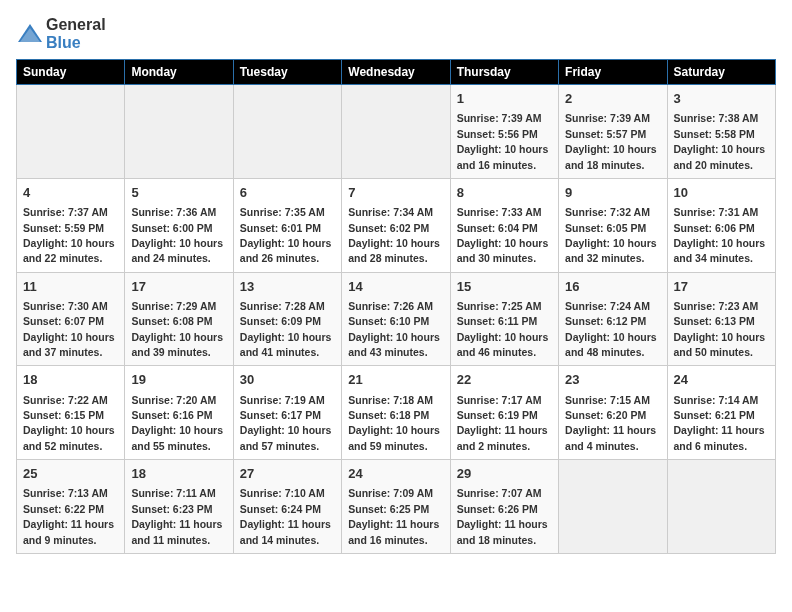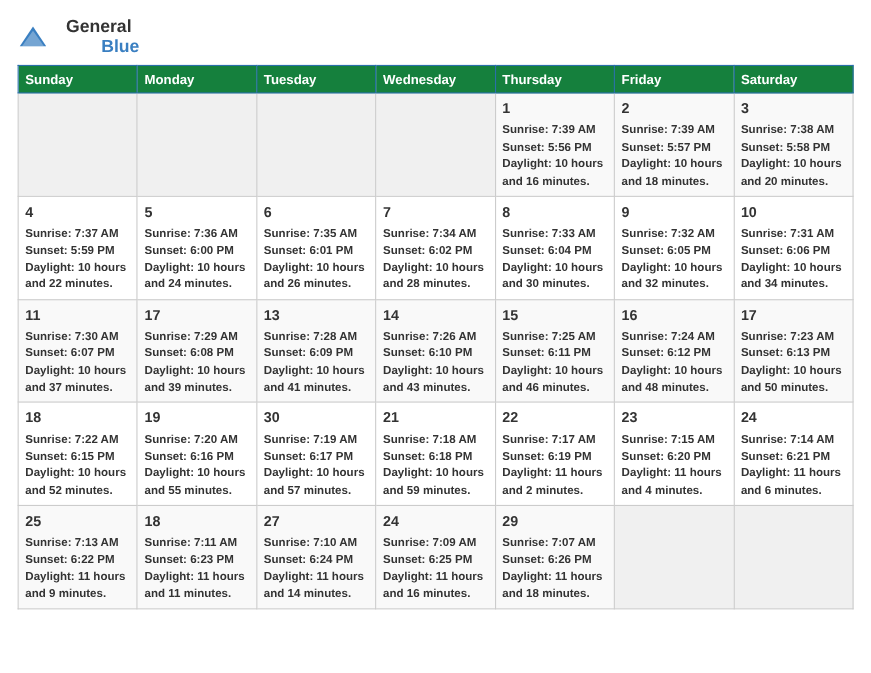--- a/index.html
+++ b/index.html
@@ -19,7 +19,7 @@
     .logo {
       display: flex;
       align-items: center;
-      gap: 16px;
+      gap: 2px;
     }
     .logo-text {
       display: flex;

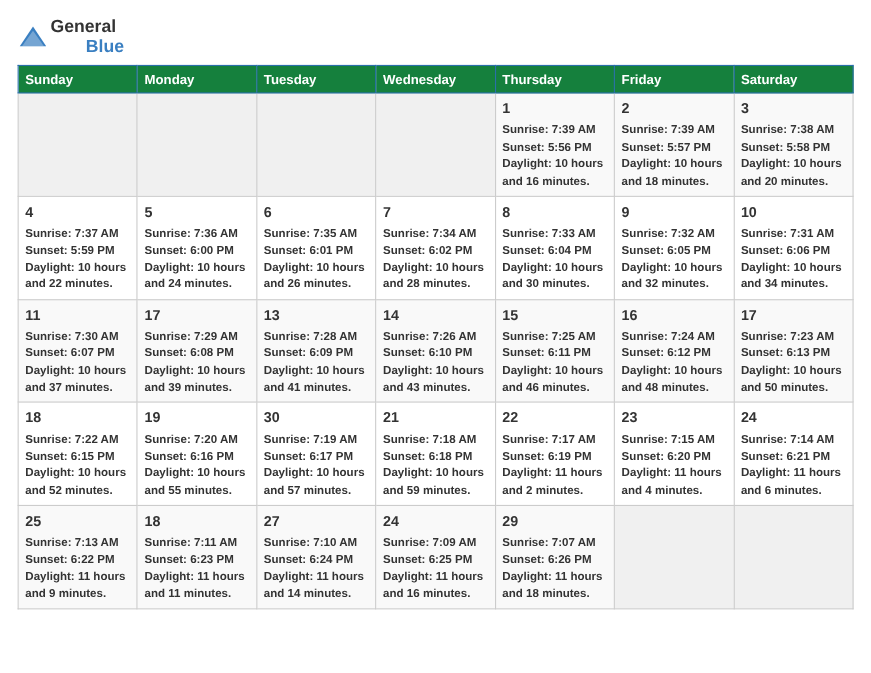--- a/index.html
+++ b/index.html
@@ -35,7 +35,6 @@
       font-size: 16px;
       font-weight: bold;
       color: #3a7fc1;
-      margin-left: 32px;
     }
     .logo-icon {
       width: 28px;

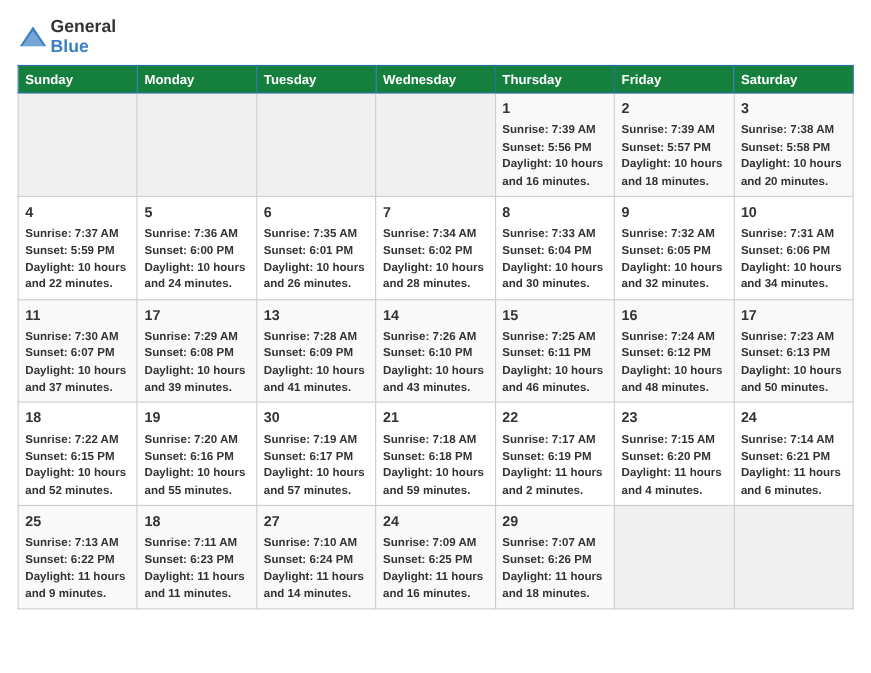--- a/index.html
+++ b/index.html
@@ -58,7 +58,7 @@
       font-size: 11px;
     }
     thead tr {
-      background-color: #15803d;
+      background-color: #000000;
       color: #fff;
     }
     thead th {

